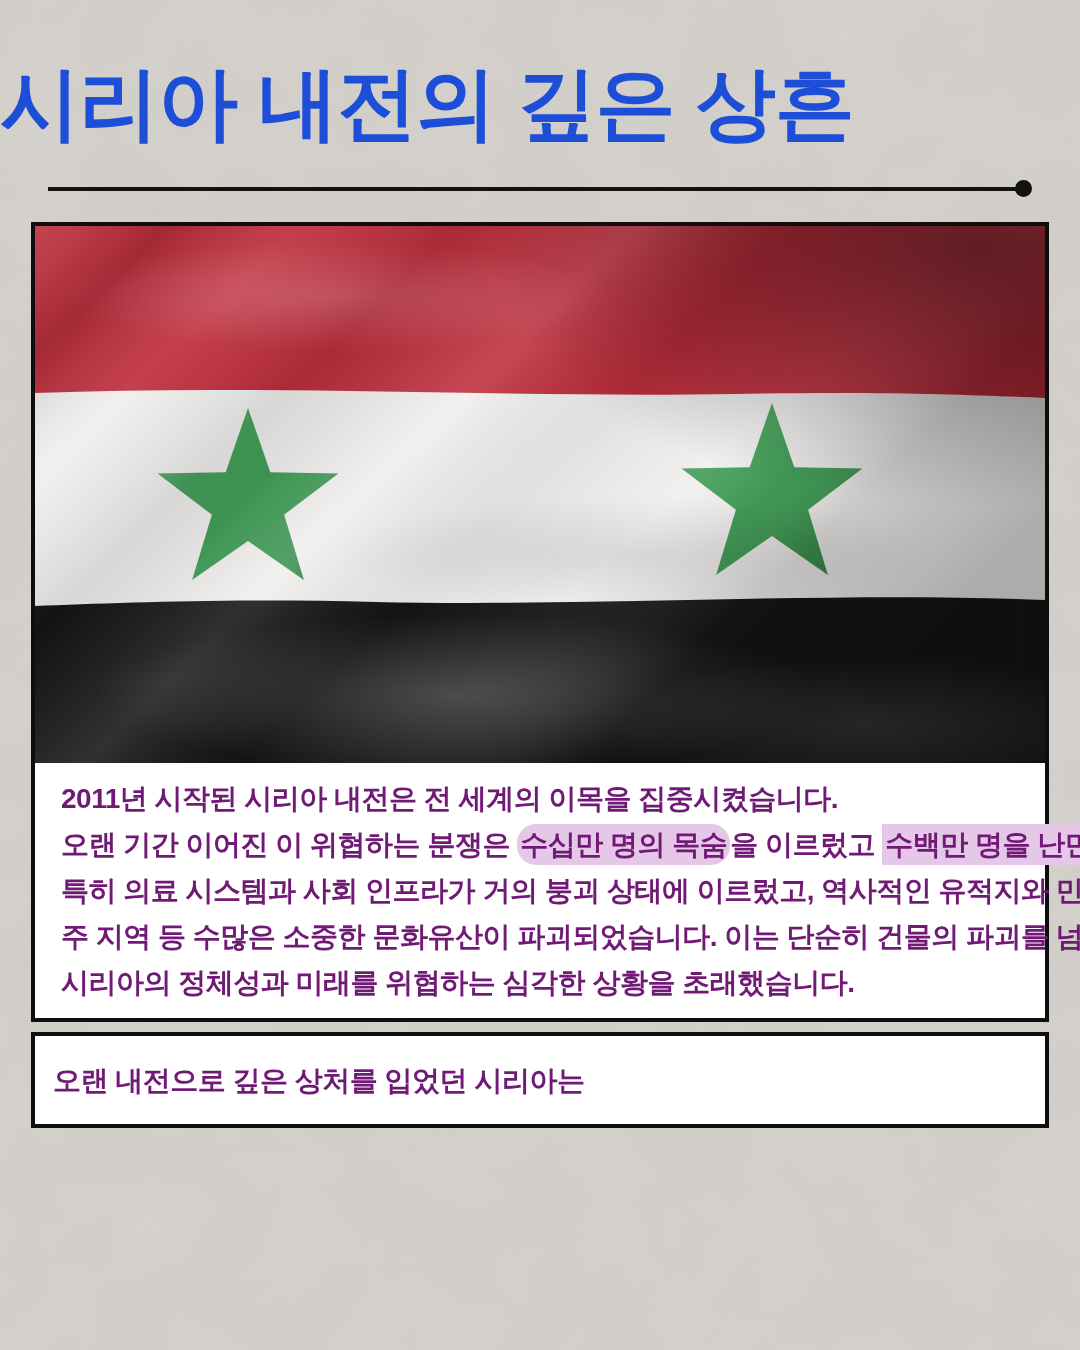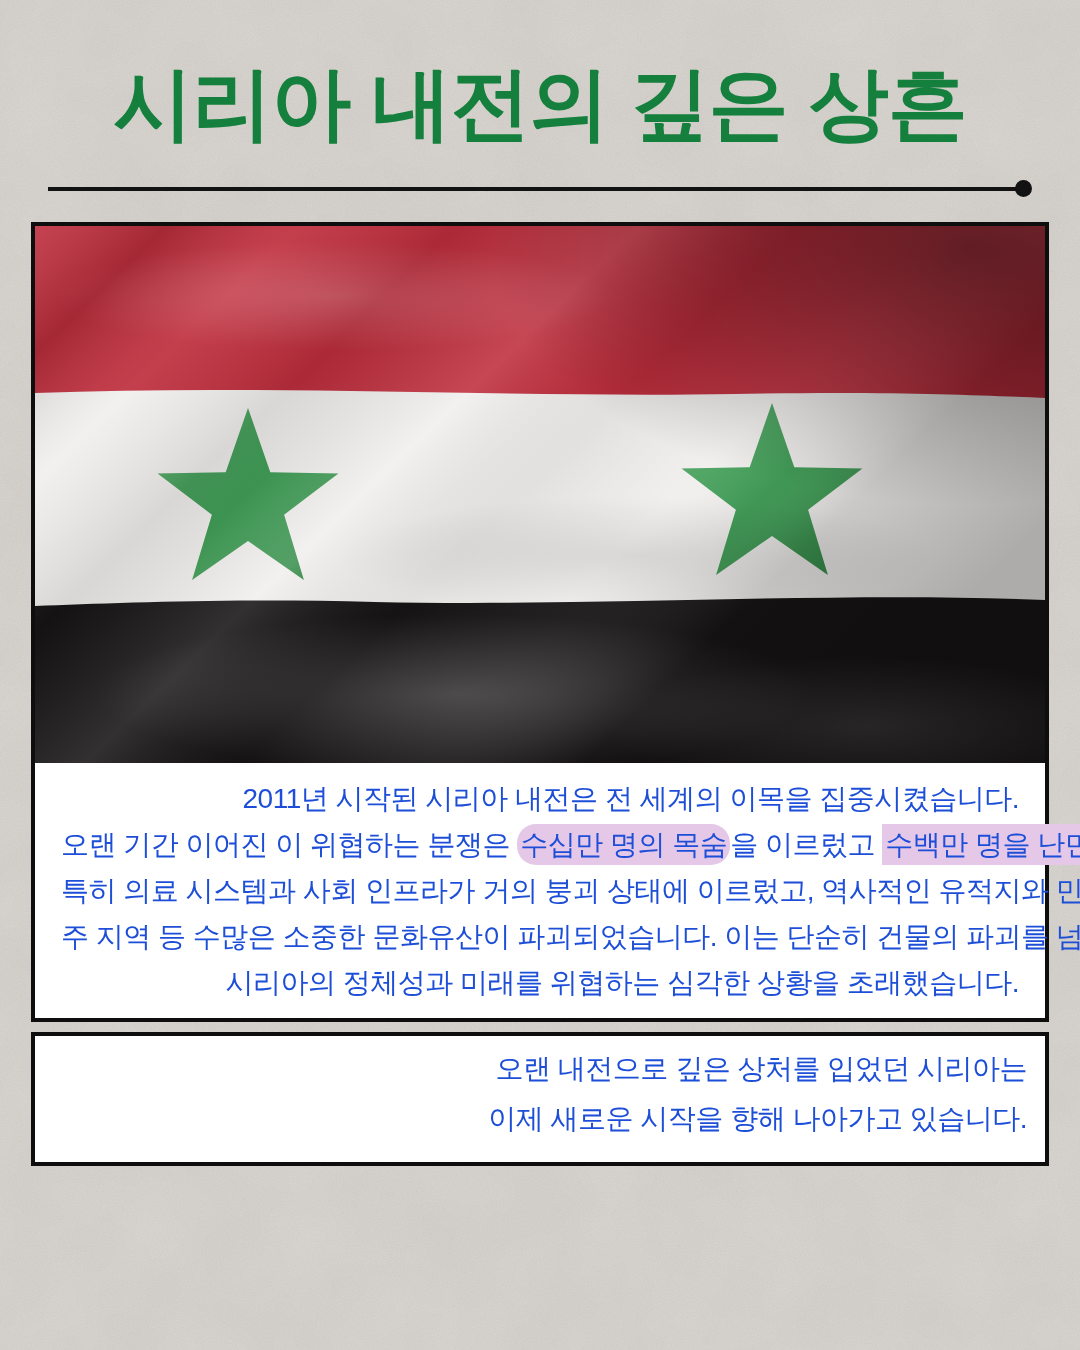--- a/index.html
+++ b/index.html
@@ -15,12 +15,12 @@
 
   .title{
     margin:60px 0 0 0;
-    text-align:center;
+    text-align:left;
     font-size:80px;
     line-height:1.1;
     font-weight:900;
     letter-spacing:-1px;
-    color:#15803d;
+    color:#1d4ed8;
   }
   .divider{
     width:984px;

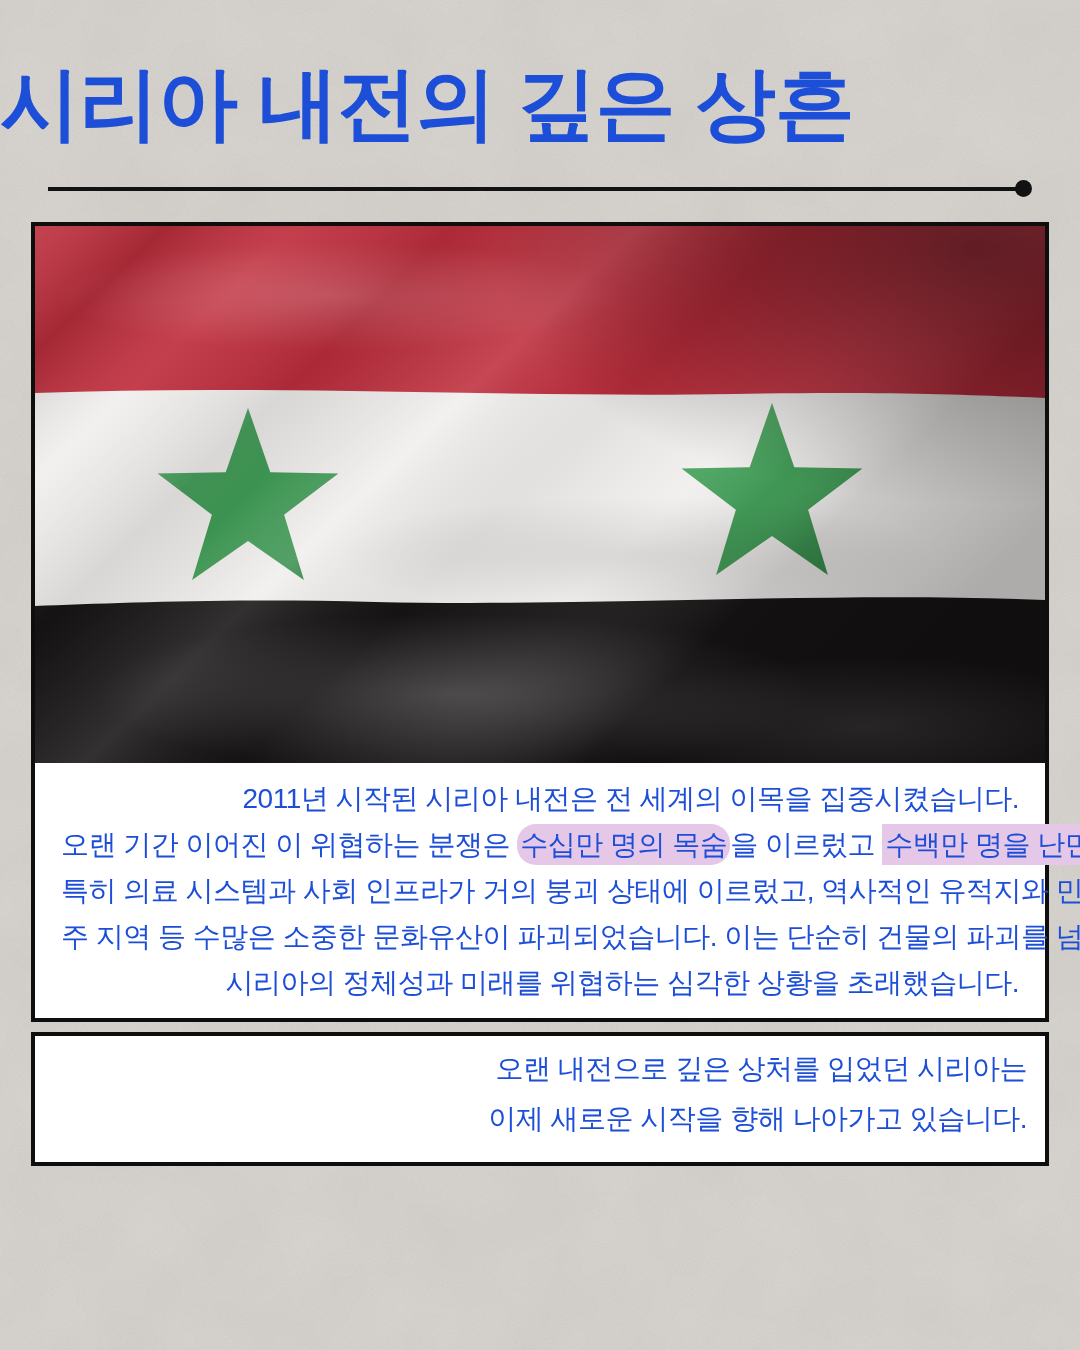--- a/index.html
+++ b/index.html
@@ -44,9 +44,9 @@
   .flag-wrap svg{display:block;width:100%;height:100%;}
 
   .card-text{
-    text-align:right;
-    color:#1d4ed8;
-    font-weight:400;
+    text-align:left;
+    color:#701a75;
+    font-weight:700;
     letter-spacing:-0.5px;
   }
   .s1{font-size:28px;line-height:46px;padding:13px 26px 12px 26px;}

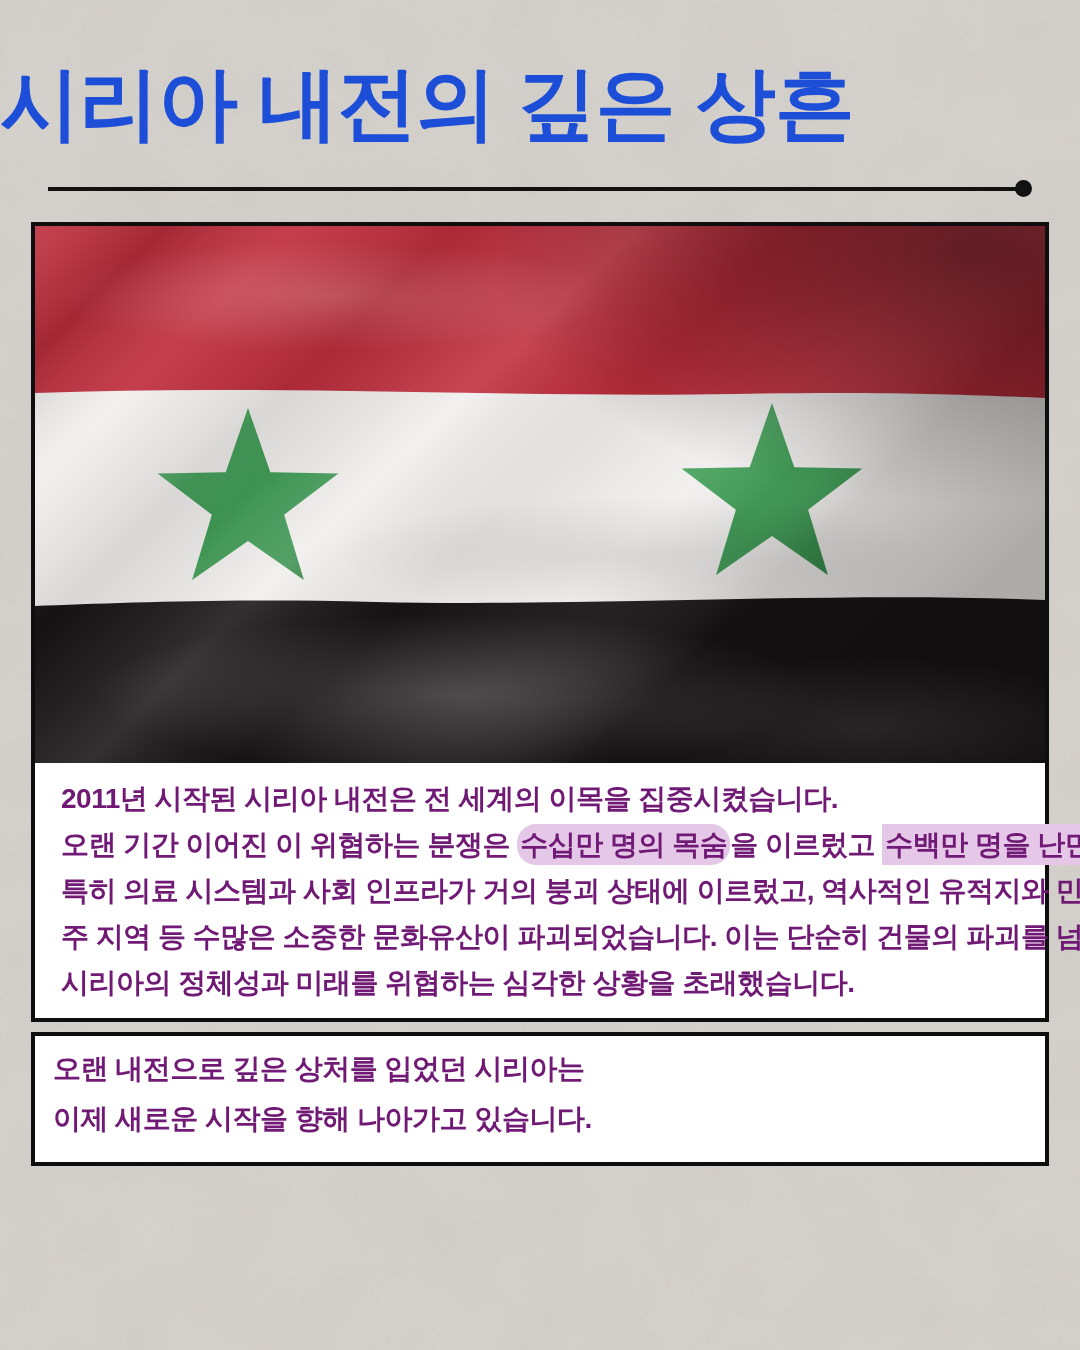--- a/index.html
+++ b/index.html
@@ -50,7 +50,7 @@
     letter-spacing:-0.5px;
   }
   .s1{font-size:28px;line-height:46px;padding:13px 26px 12px 26px;}
-  .s2{font-size:28px;line-height:50px;padding:8px 18px 18px 18px;}
+  .s2{font-size:28px;line-height:50px;padding:20px 18px 18px 18px;}
   .tline{white-space:nowrap;}
   .hl{padding:5px 3px;}
 </style>

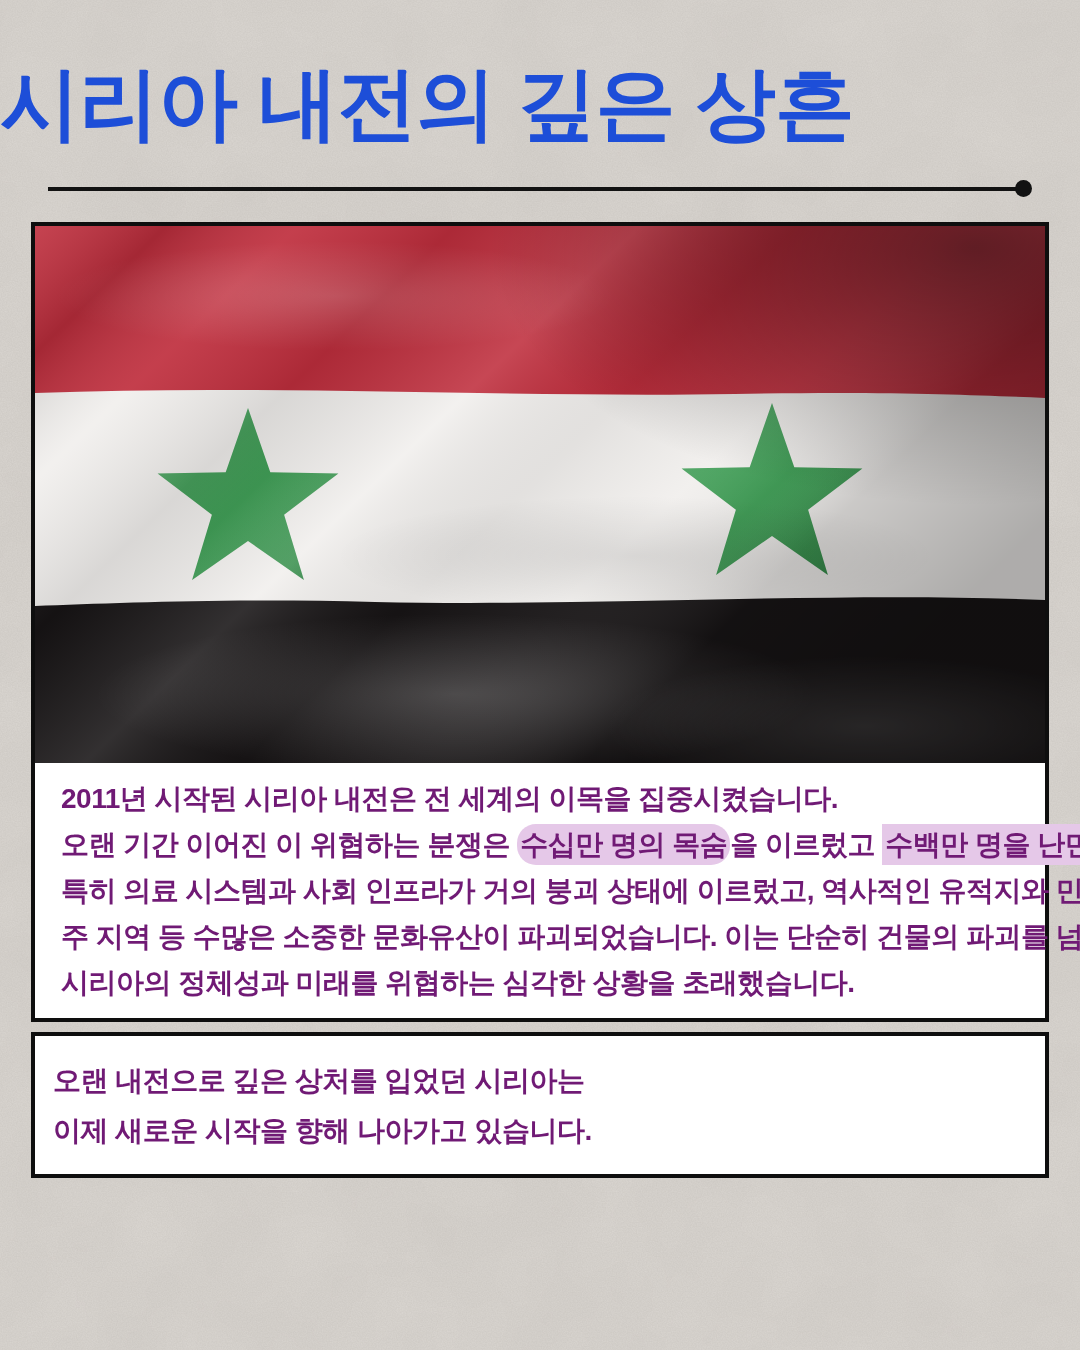--- a/index.html
+++ b/index.html
@@ -149,7 +149,6 @@
     <div class="card card2">
       <div class="card-text s2">
         <div class="tline">오랜 내전으로 깊은 상처를 입었던 시리아는</div>
-        <div class="tline">이제 새로운 시작을 향해 나아가고 있습니다.</div>
       </div>
     </div>
 

